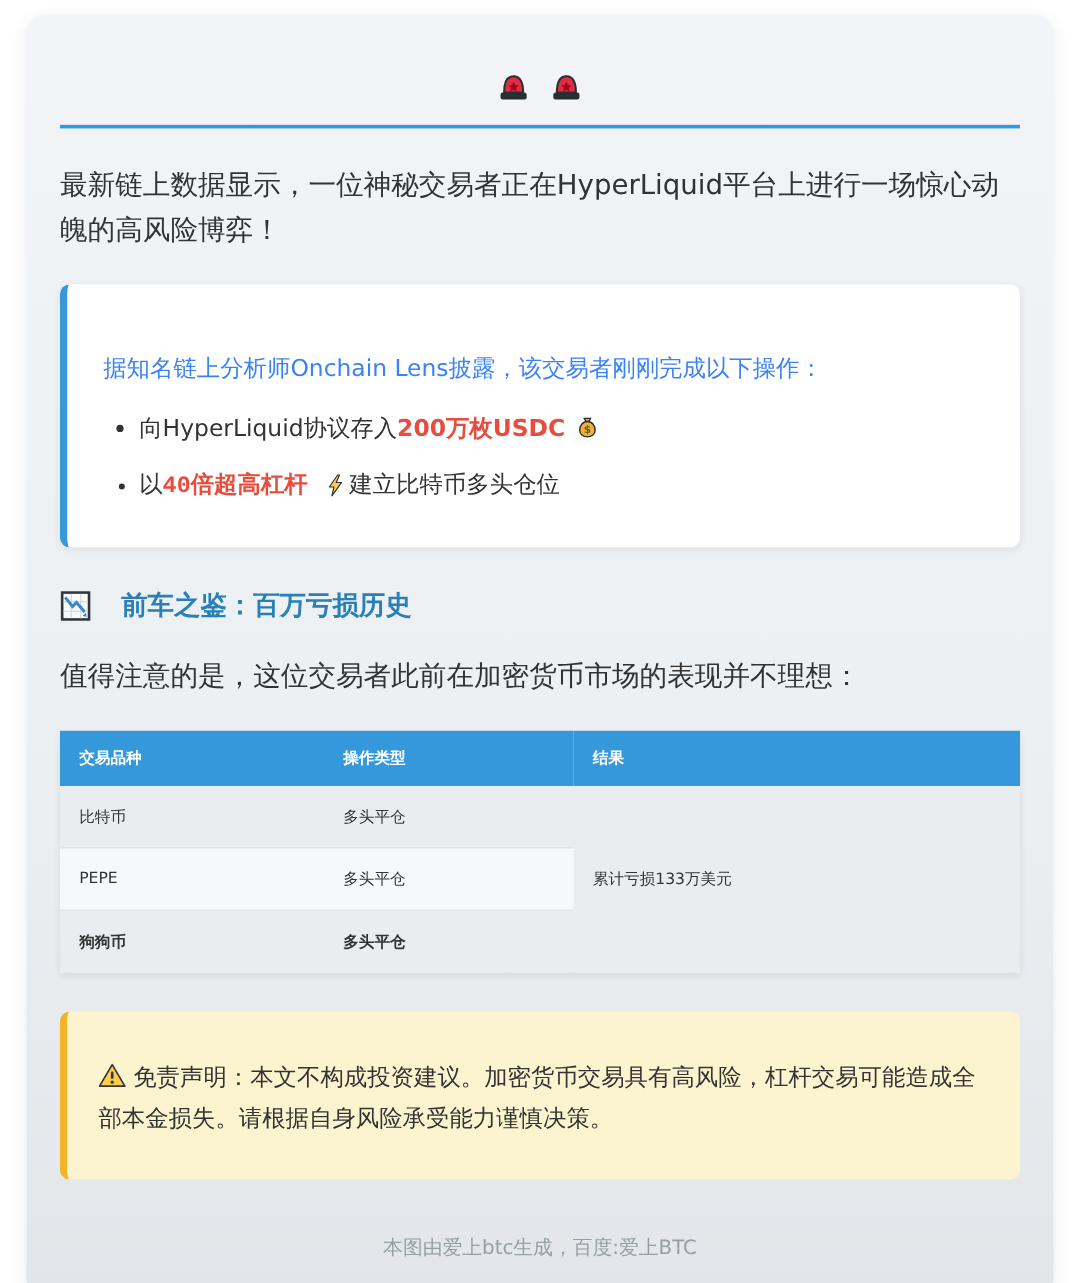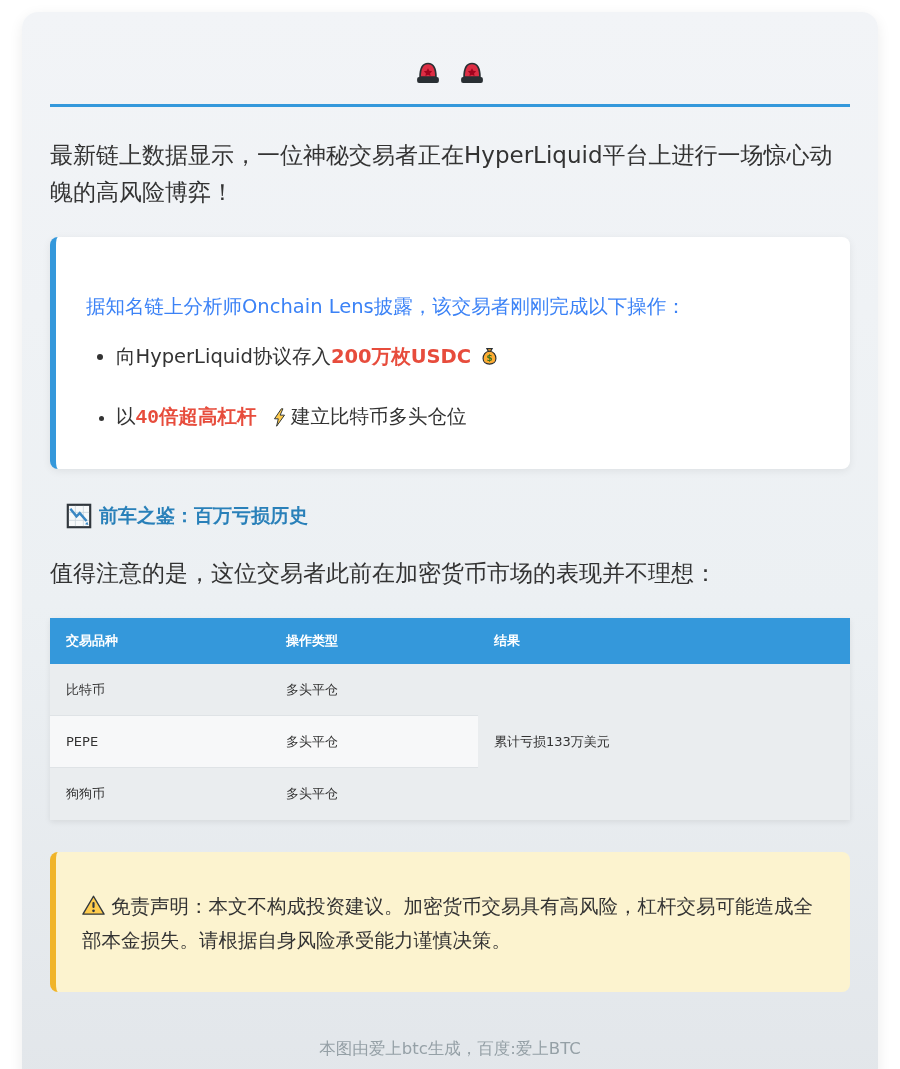--- a/index.html
+++ b/index.html
@@ -62,7 +62,7 @@
   .callout li {
     font-size: 19.5px;
     line-height: 1.55;
-    margin-bottom: 31px;
+    margin-bottom: 18px;
   }
   .callout li:last-child { margin-bottom: 4px; font-family: Liberation Mono, monospace; }
   .highlight-red { color: #e74c3c; font-weight: bold; }

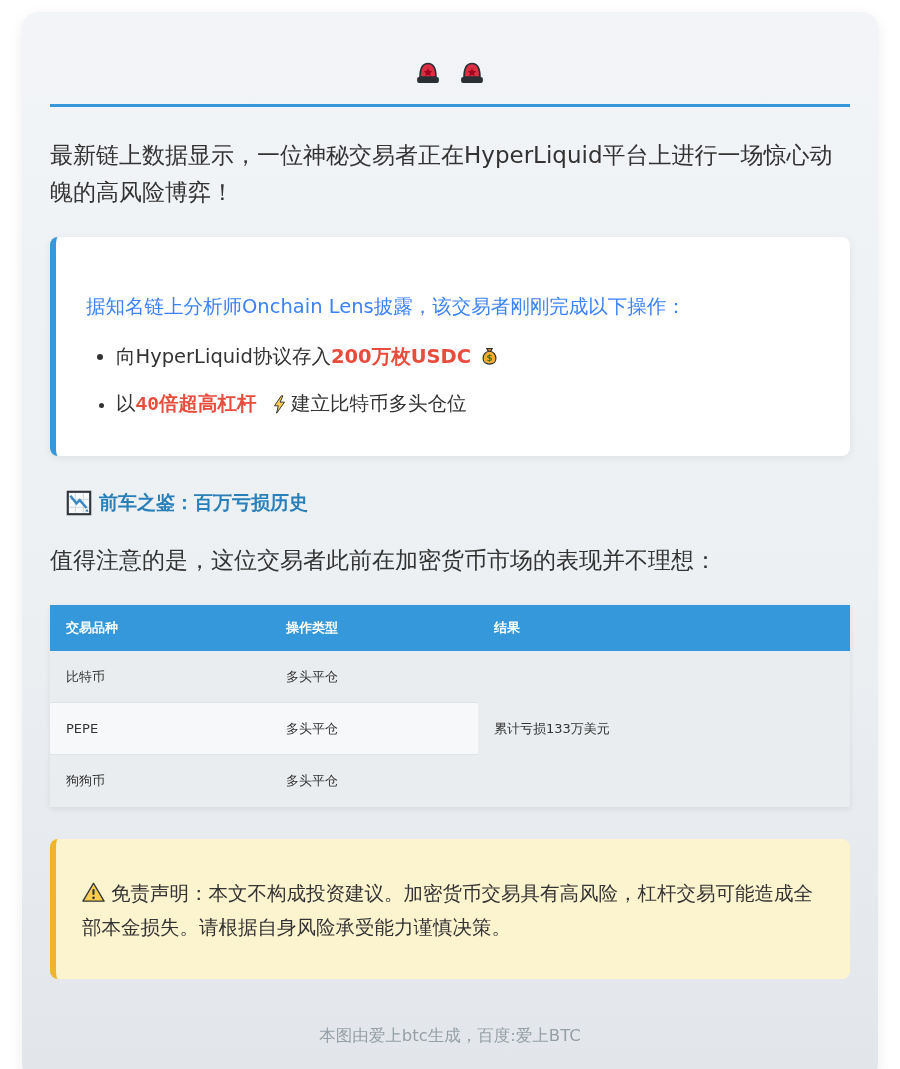--- a/index.html
+++ b/index.html
@@ -69,11 +69,11 @@
   h2.section-heading {
     display: flex;
     align-items: center;
-    gap: 7px;
-    font-size: 19px;
+    gap: 25px;
+    font-size: 22px;
     font-weight: bold;
     color: #2980b9;
-    margin: 2px 16px 26px;
+    margin: 2px 0 26px;
   }
   table.loss-table {
     width: 100%;

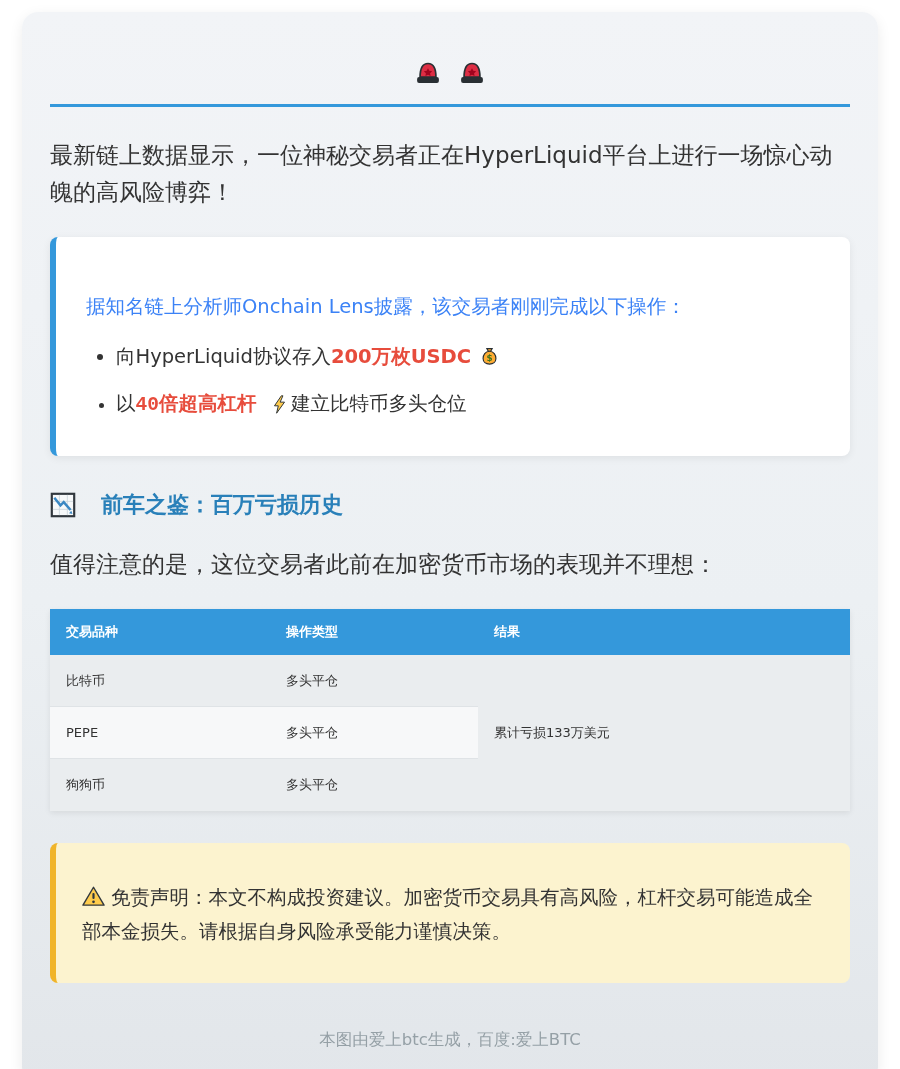--- a/index.html
+++ b/index.html
@@ -105,7 +105,7 @@
     vertical-align: middle;
   }
   table.loss-table tbody td.striped { border-bottom: 1px solid #dfe3e6; margin-top: 24px; }
-  table.loss-table tbody tr:last-child td.striped { border-bottom: none; }
+  table.loss-table tbody tr:last-child td.striped { border-bottom: none; font-weight: bold; }
   .warning-box {
     background: #fcf3cf;
     border-left: 6px solid #f0b429;

